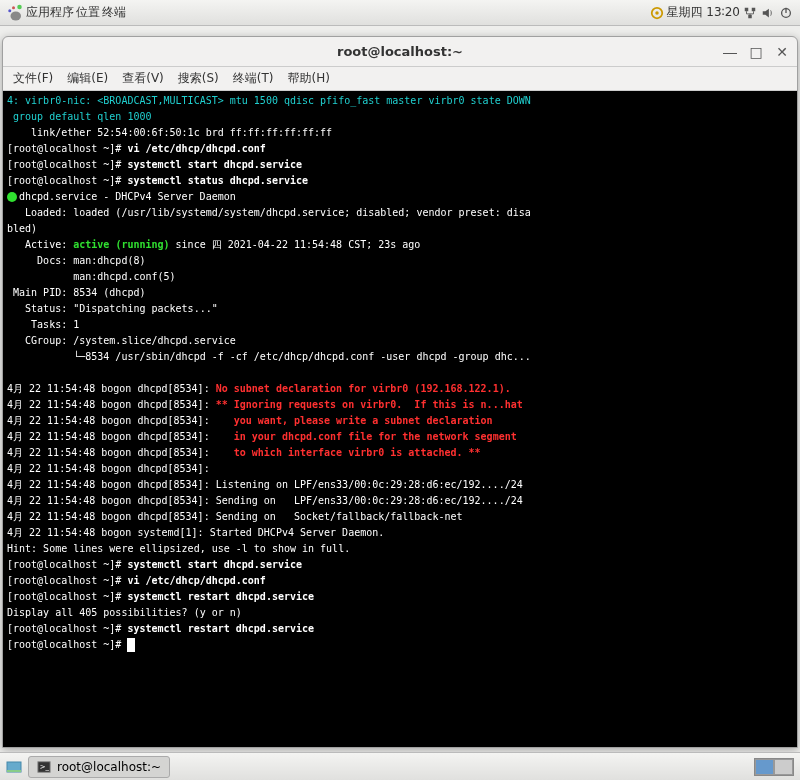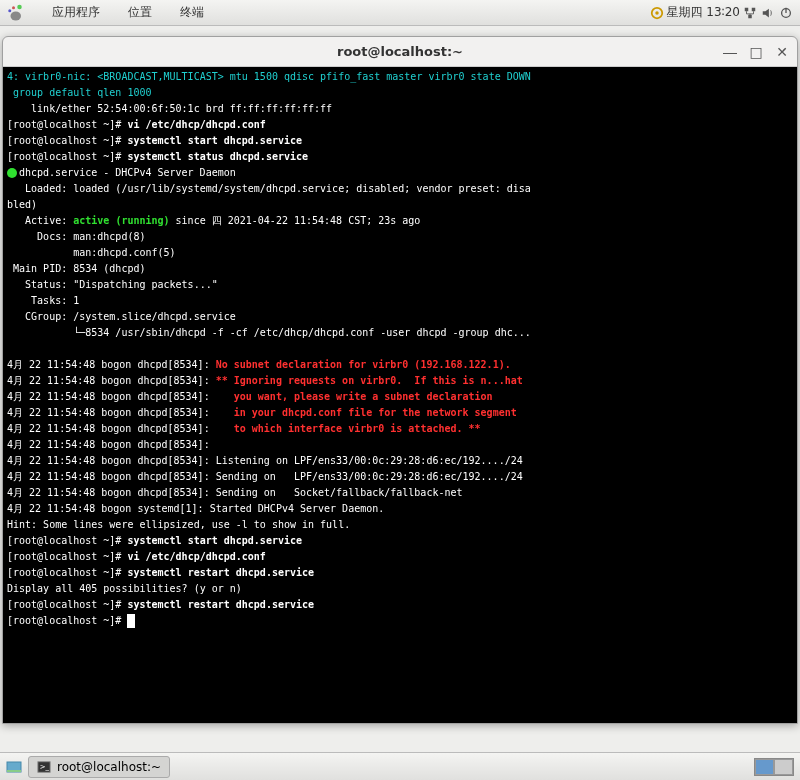--- a/index.html
+++ b/index.html
@@ -20,7 +20,7 @@
   padding: 0 6px;
   gap: 12px;
 }
-.panel-left { display: flex; align-items: center; gap: 28px; flex: 1; }
+.panel-left { display: flex; align-items: center; gap: 2px; flex: 1; }
 .panel-right { display: flex; align-items: center; gap: 2px; }
 .panel-item { color: #333; cursor: pointer; }
 .gnome-foot { width: 18px; height: 18px; }

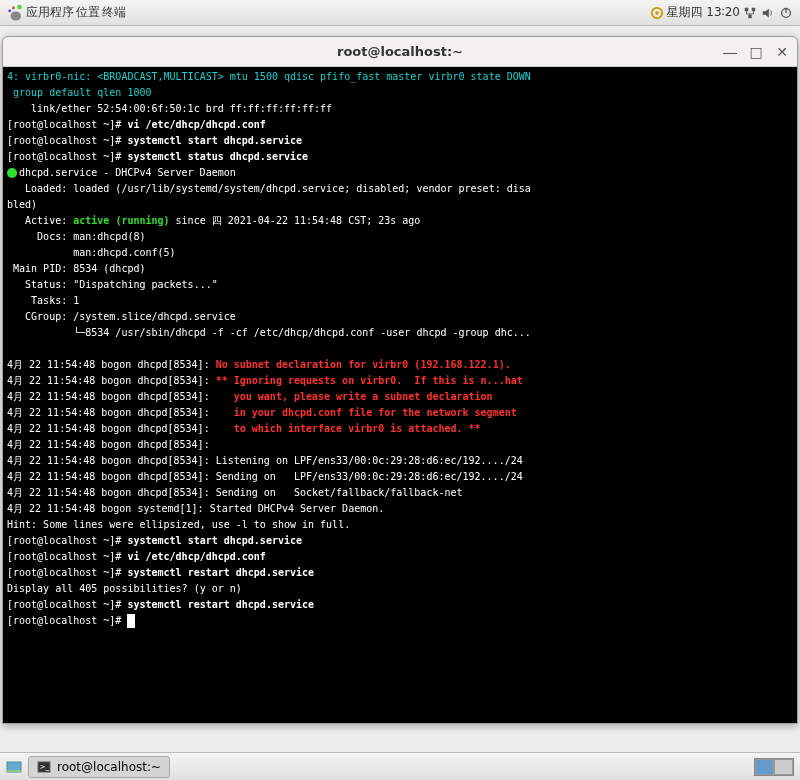--- a/index.html
+++ b/index.html
@@ -163,6 +163,14 @@
       <div class="win-btn">□</div>
       <div class="win-btn">✕</div>
     </div>
+  </div>
+  <div class="menubar">
+    <span>文件(F)</span>
+    <span>编辑(E)</span>
+    <span>查看(V)</span>
+    <span>搜索(S)</span>
+    <span>终端(T)</span>
+    <span>帮助(H)</span>
   </div>
   <div class="terminal"><span class="t-cyan">4: virbr0-nic: &lt;BROADCAST,MULTICAST&gt; mtu 1500 qdisc pfifo_fast master virbr0 state DOWN</span>
 <span class="t-cyan"> group default qlen 1000</span>

